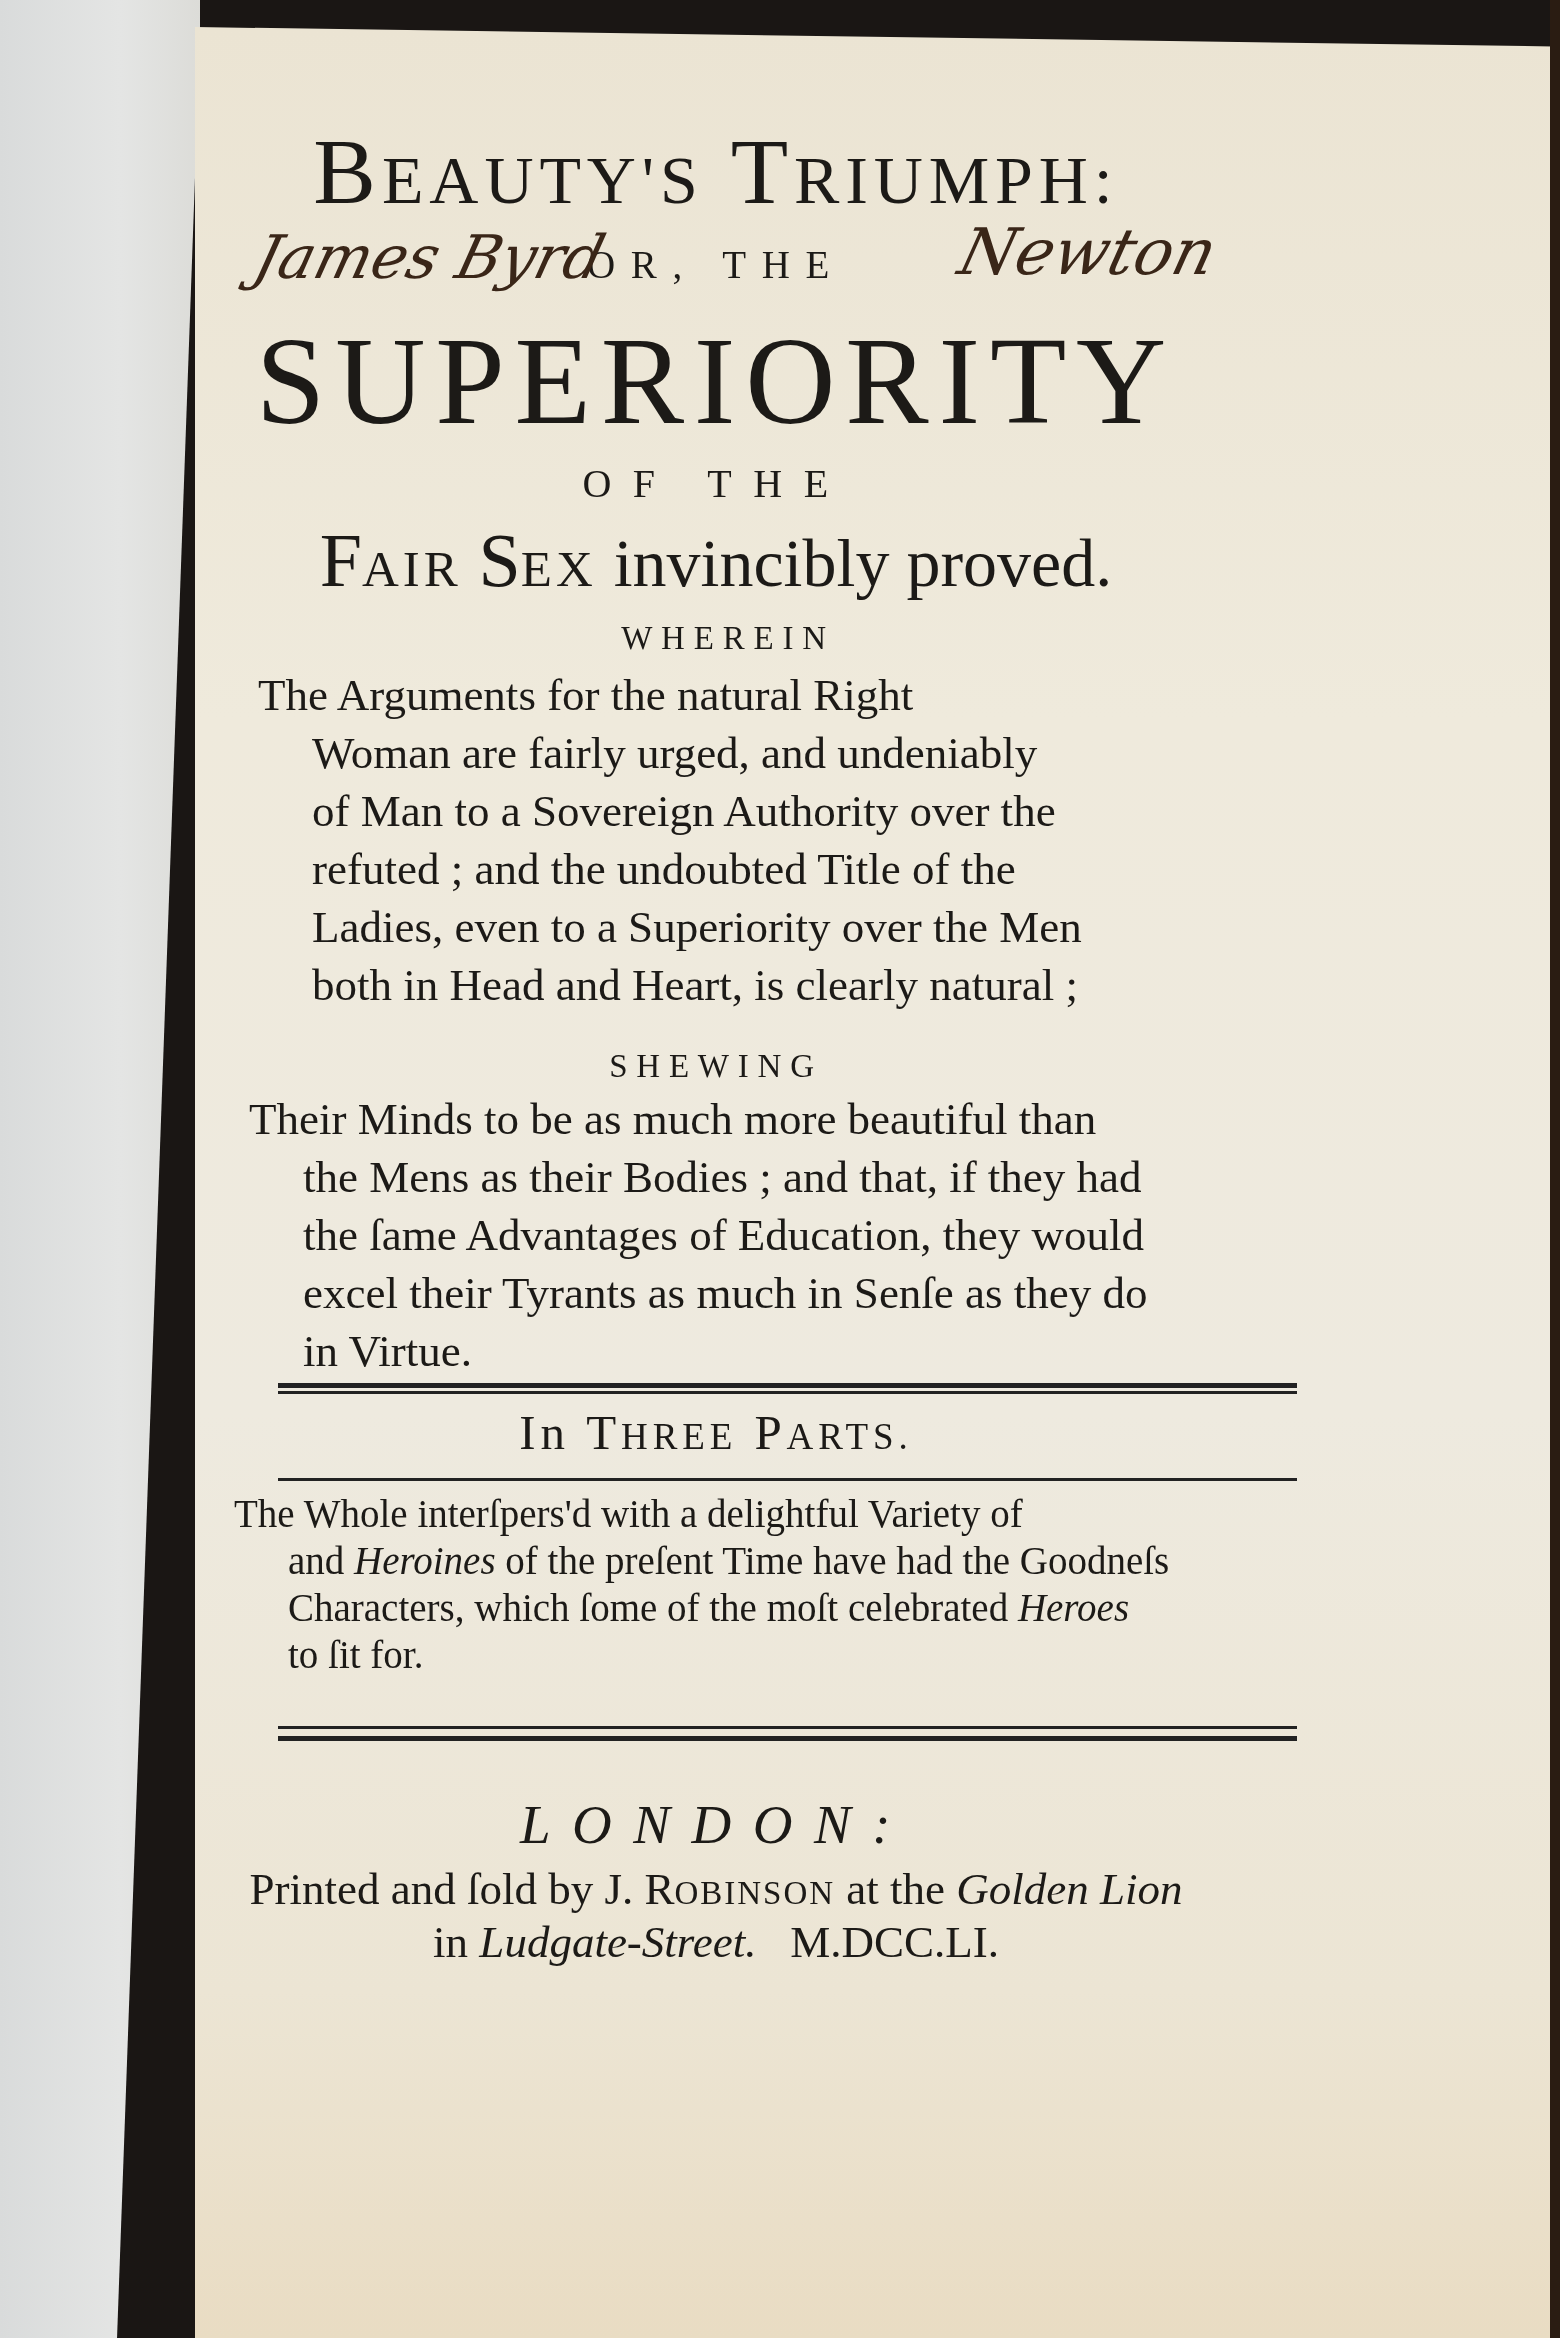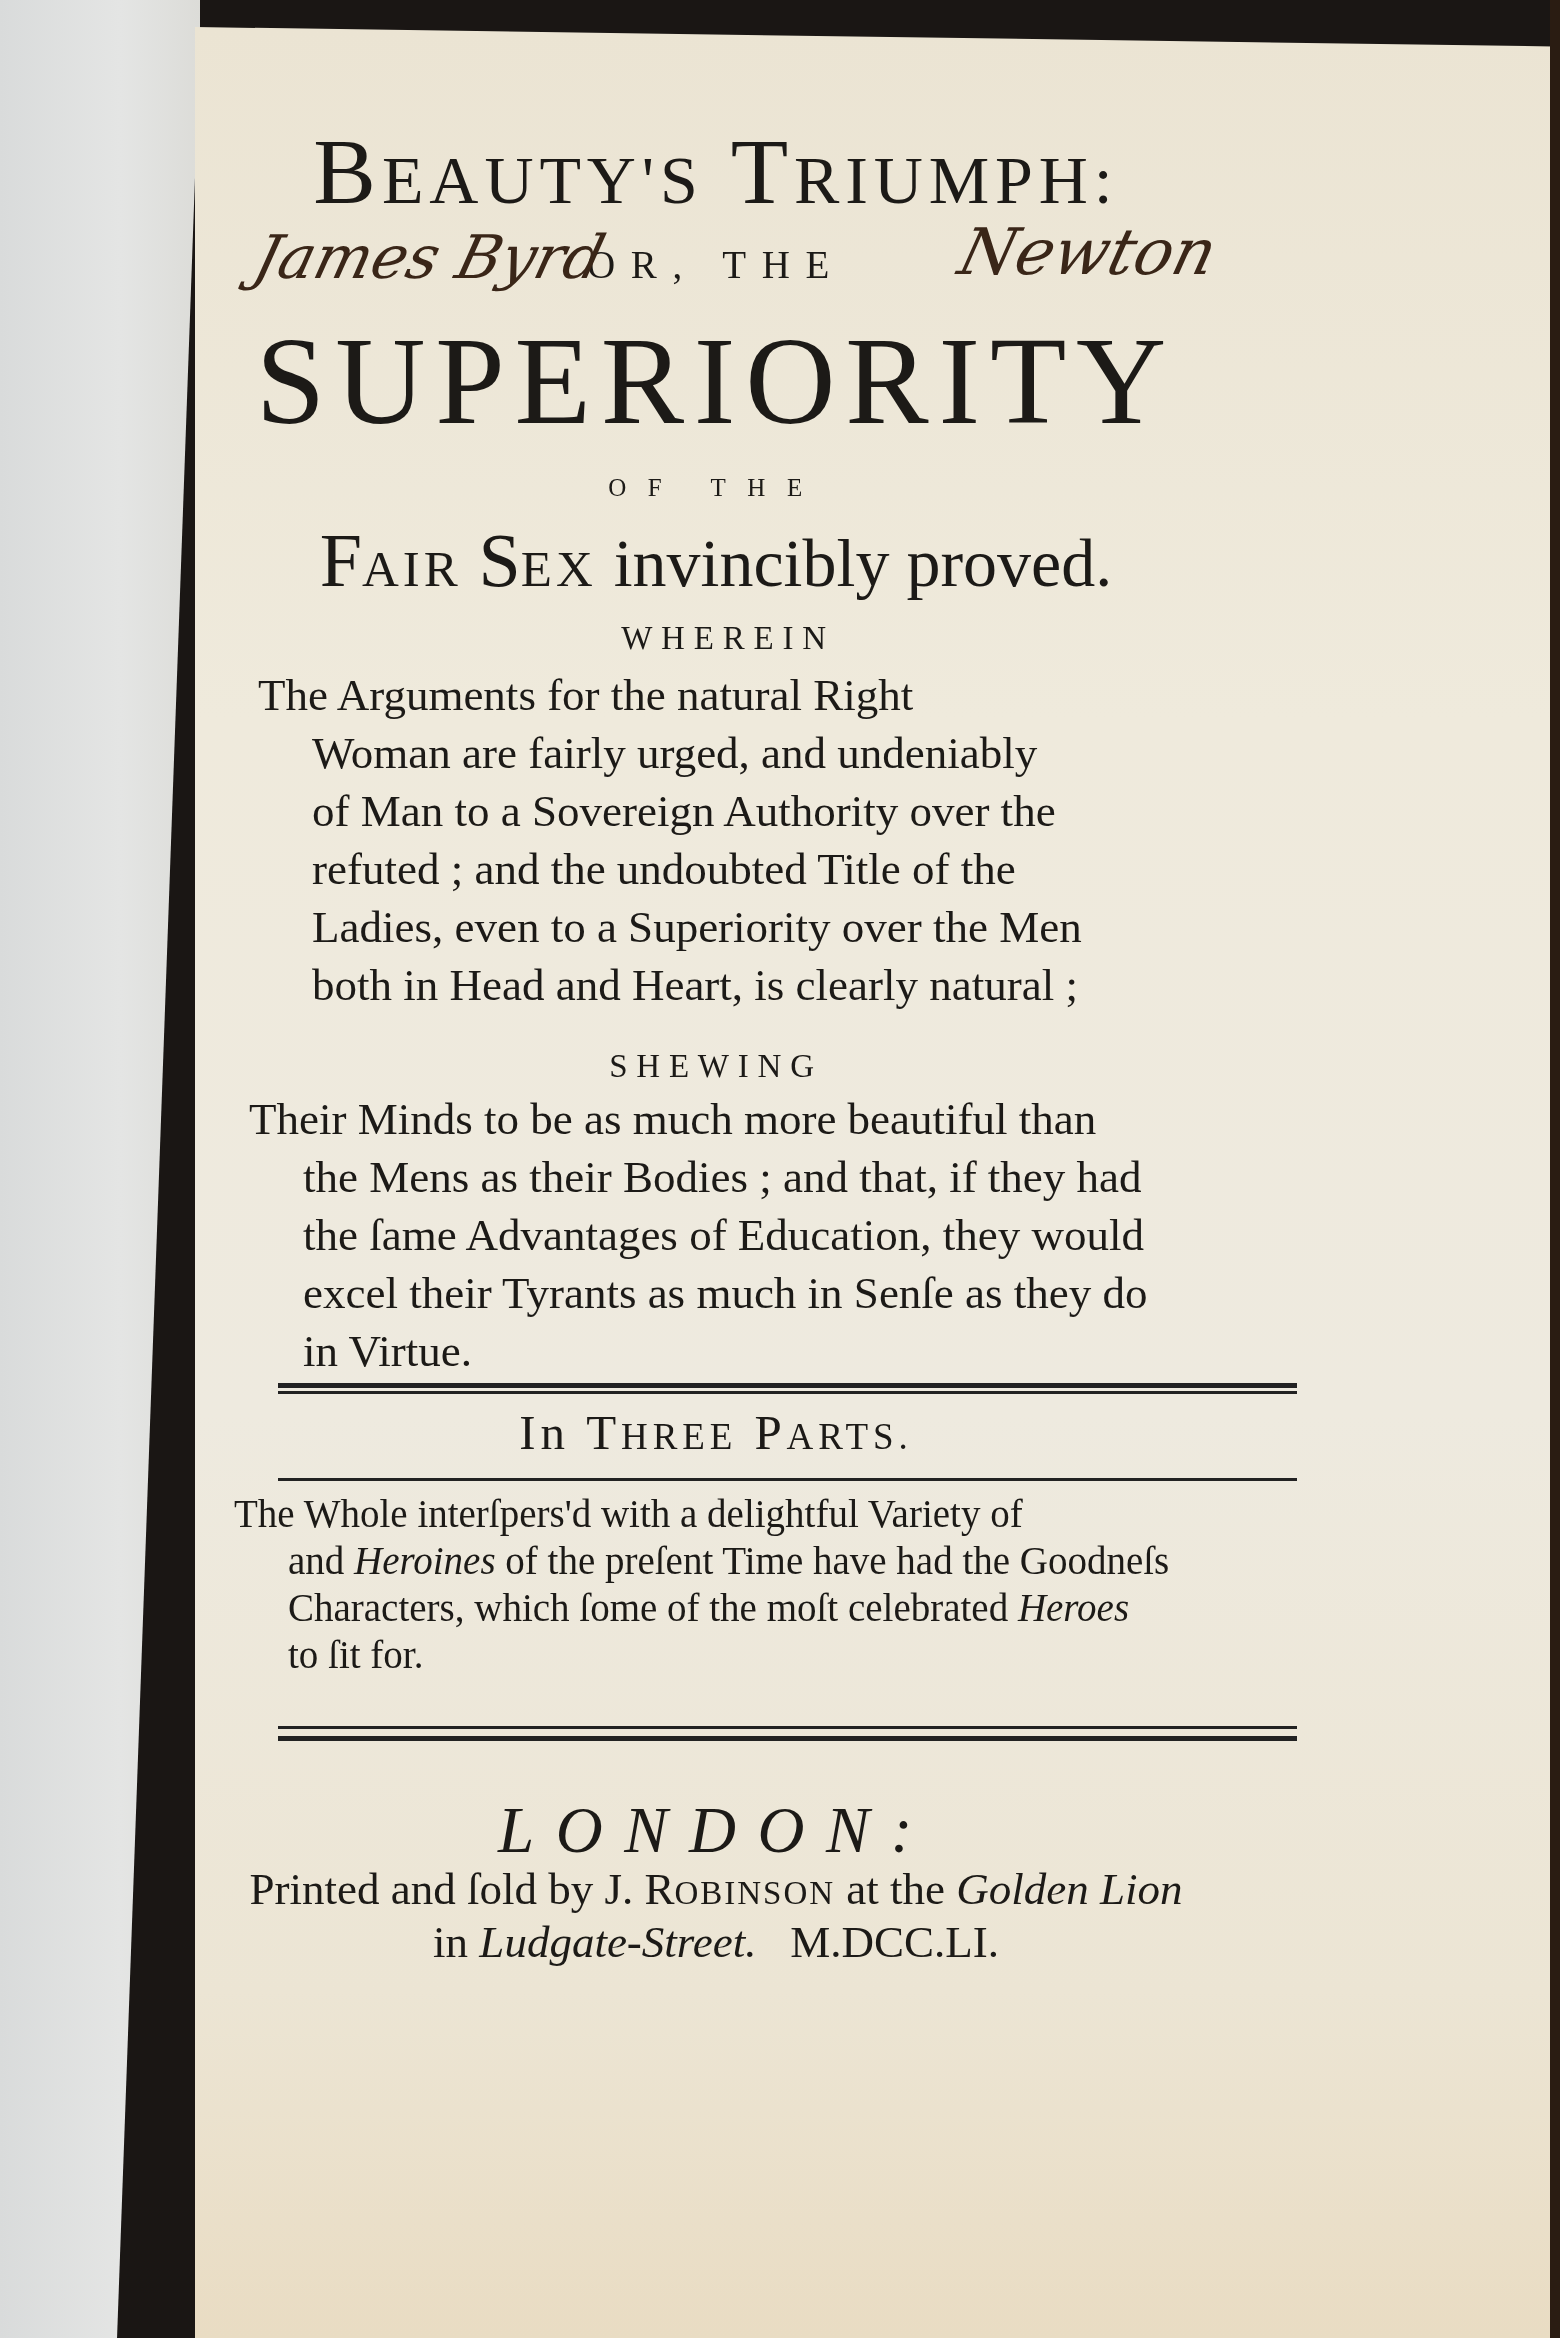--- a/index.html
+++ b/index.html
@@ -28,7 +28,7 @@
   .hand-left { position:absolute; left:256px; top:222px; font-size:60px; transform:skew(-14deg); }
   .hand-right { position:absolute; left:961px; top:215px; font-size:64px; transform:skew(-14deg); }
   .superiority { top:310px; font-size:125px; letter-spacing:9.8px; font-weight:normal; }
-  .of-the { top:474px; font-size:25px; letter-spacing:21.5px; }
+  .of-the { top:460px; font-size:40px; letter-spacing:21.5px; }
   .fair-sex { top:517px; font-size:68px; }
   .fair-sex .big { font-size:76px; }
   .wherein { top:620px; font-size:33px; letter-spacing:8.8px;padding-left:12px; }

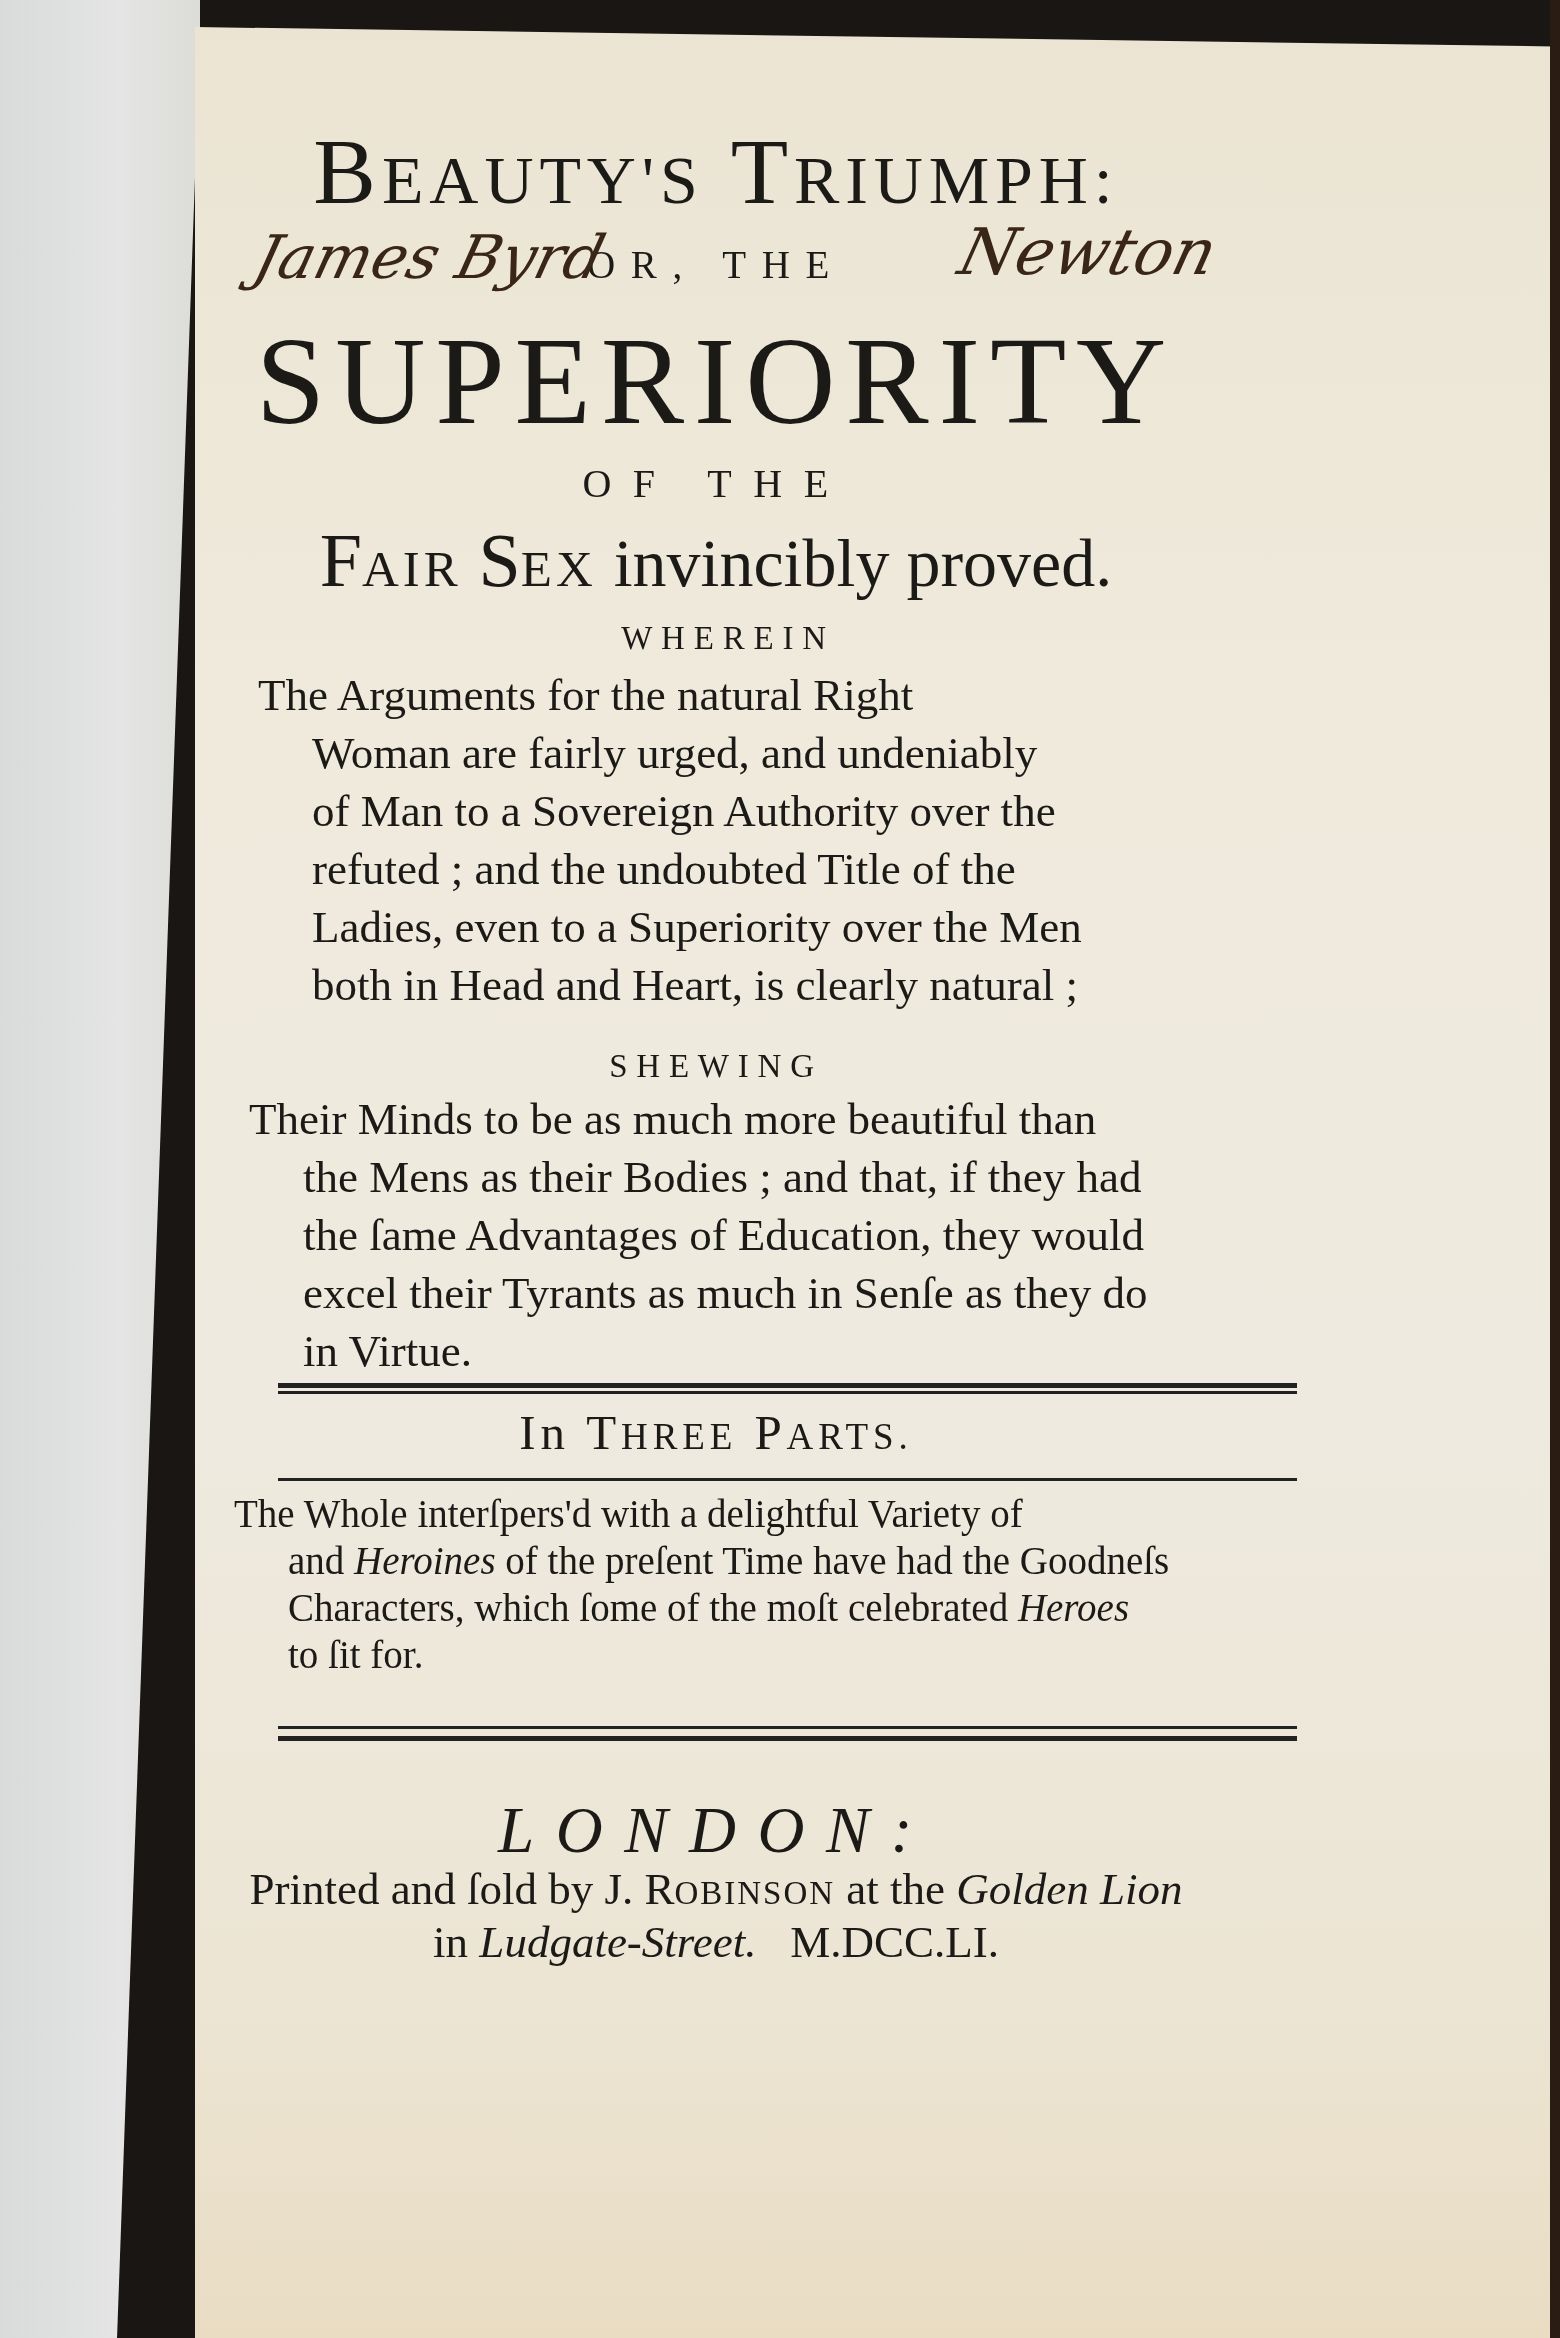--- a/index.html
+++ b/index.html
@@ -42,7 +42,7 @@
   .three-parts { top:1404px; font-size:49px; letter-spacing:4.9px; }
   .three-parts .small { font-size:37px; }
   .para-c { left:234px; top:1490px; width:1068px; font-size:39px; line-height:47px; }
-  .london { top:1793px; font-size:65px; letter-spacing:21.5px; font-style:italic;text-align:center; }
+  .london { top:1793px; font-size:55px; letter-spacing:21.5px; font-style:italic;text-align:center; }
   .imprint1 { top:1863px; font-size:45px; }
   .imprint2 { top:1916px; font-size:45px; }
   .it { font-style:italic; }

